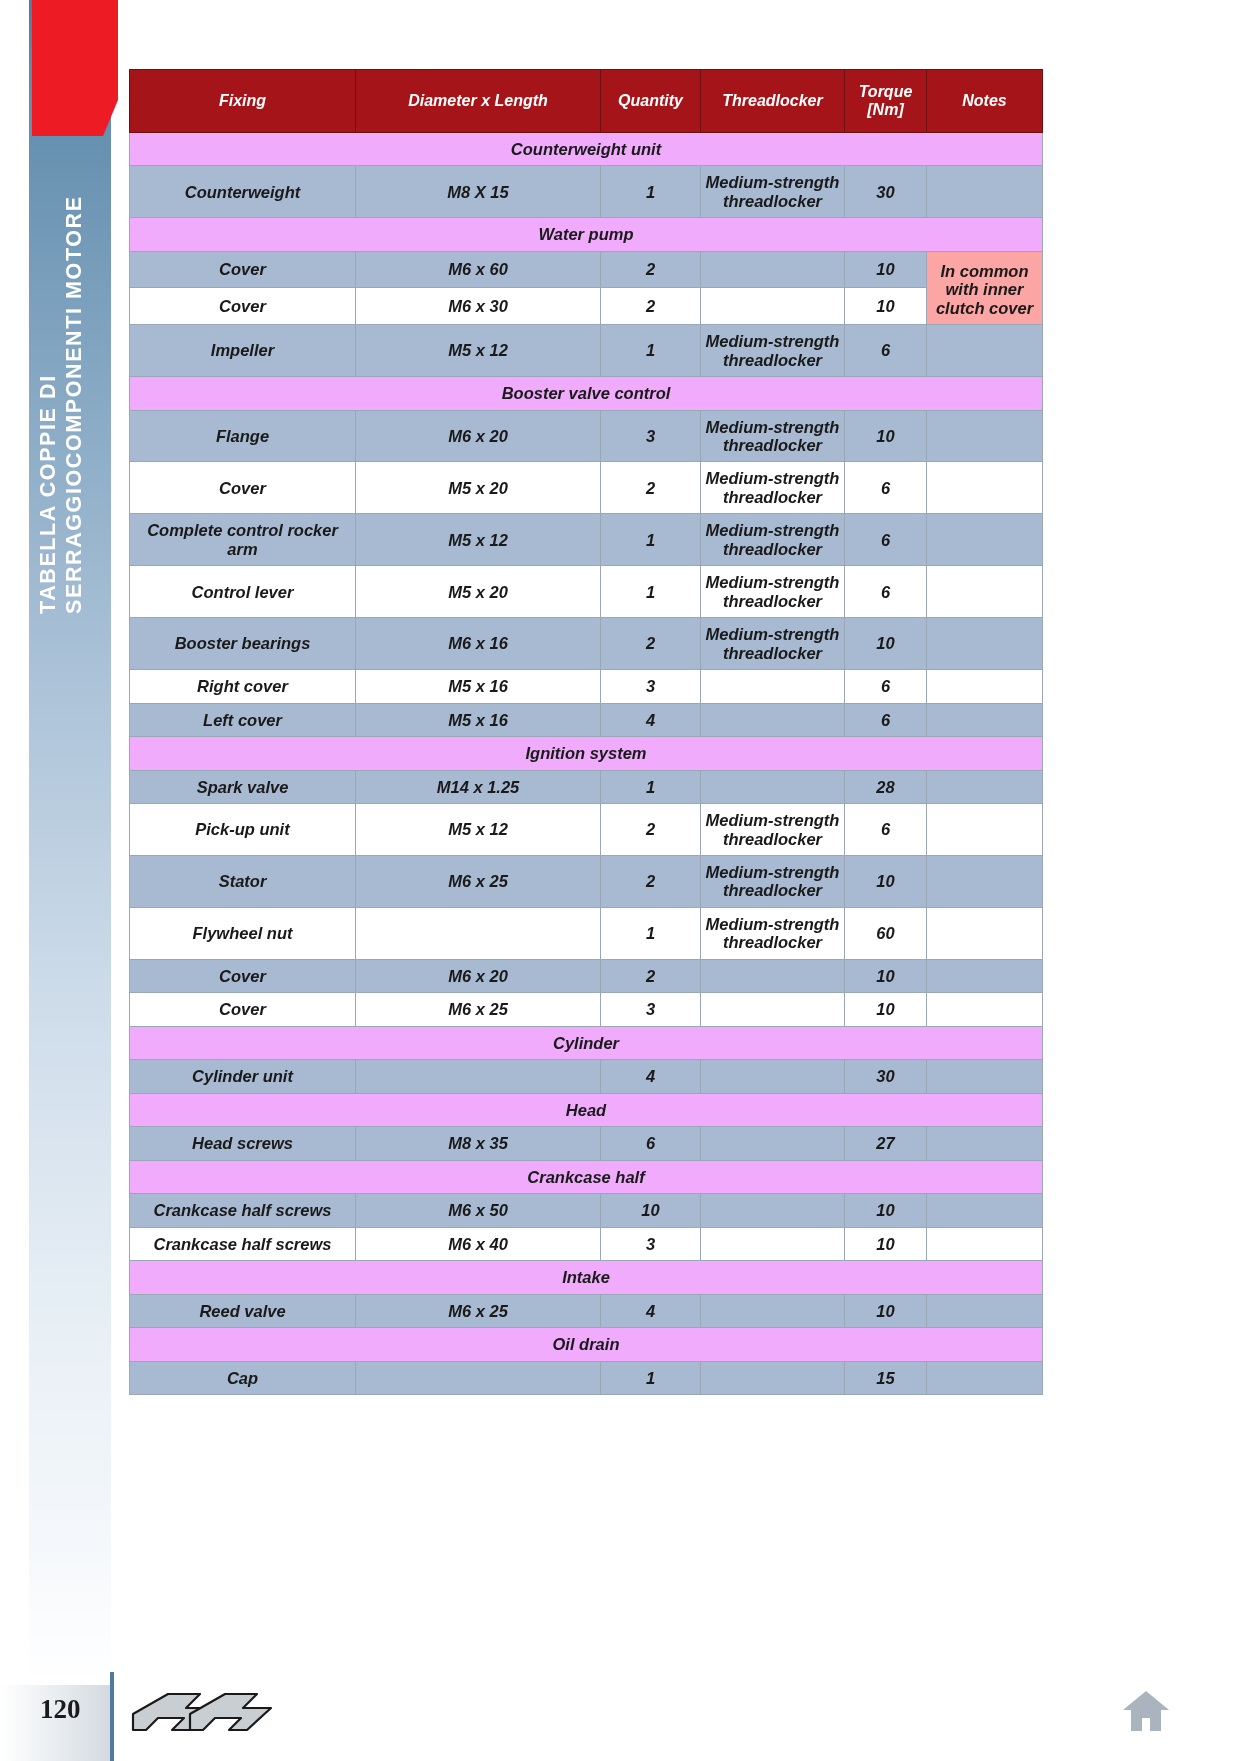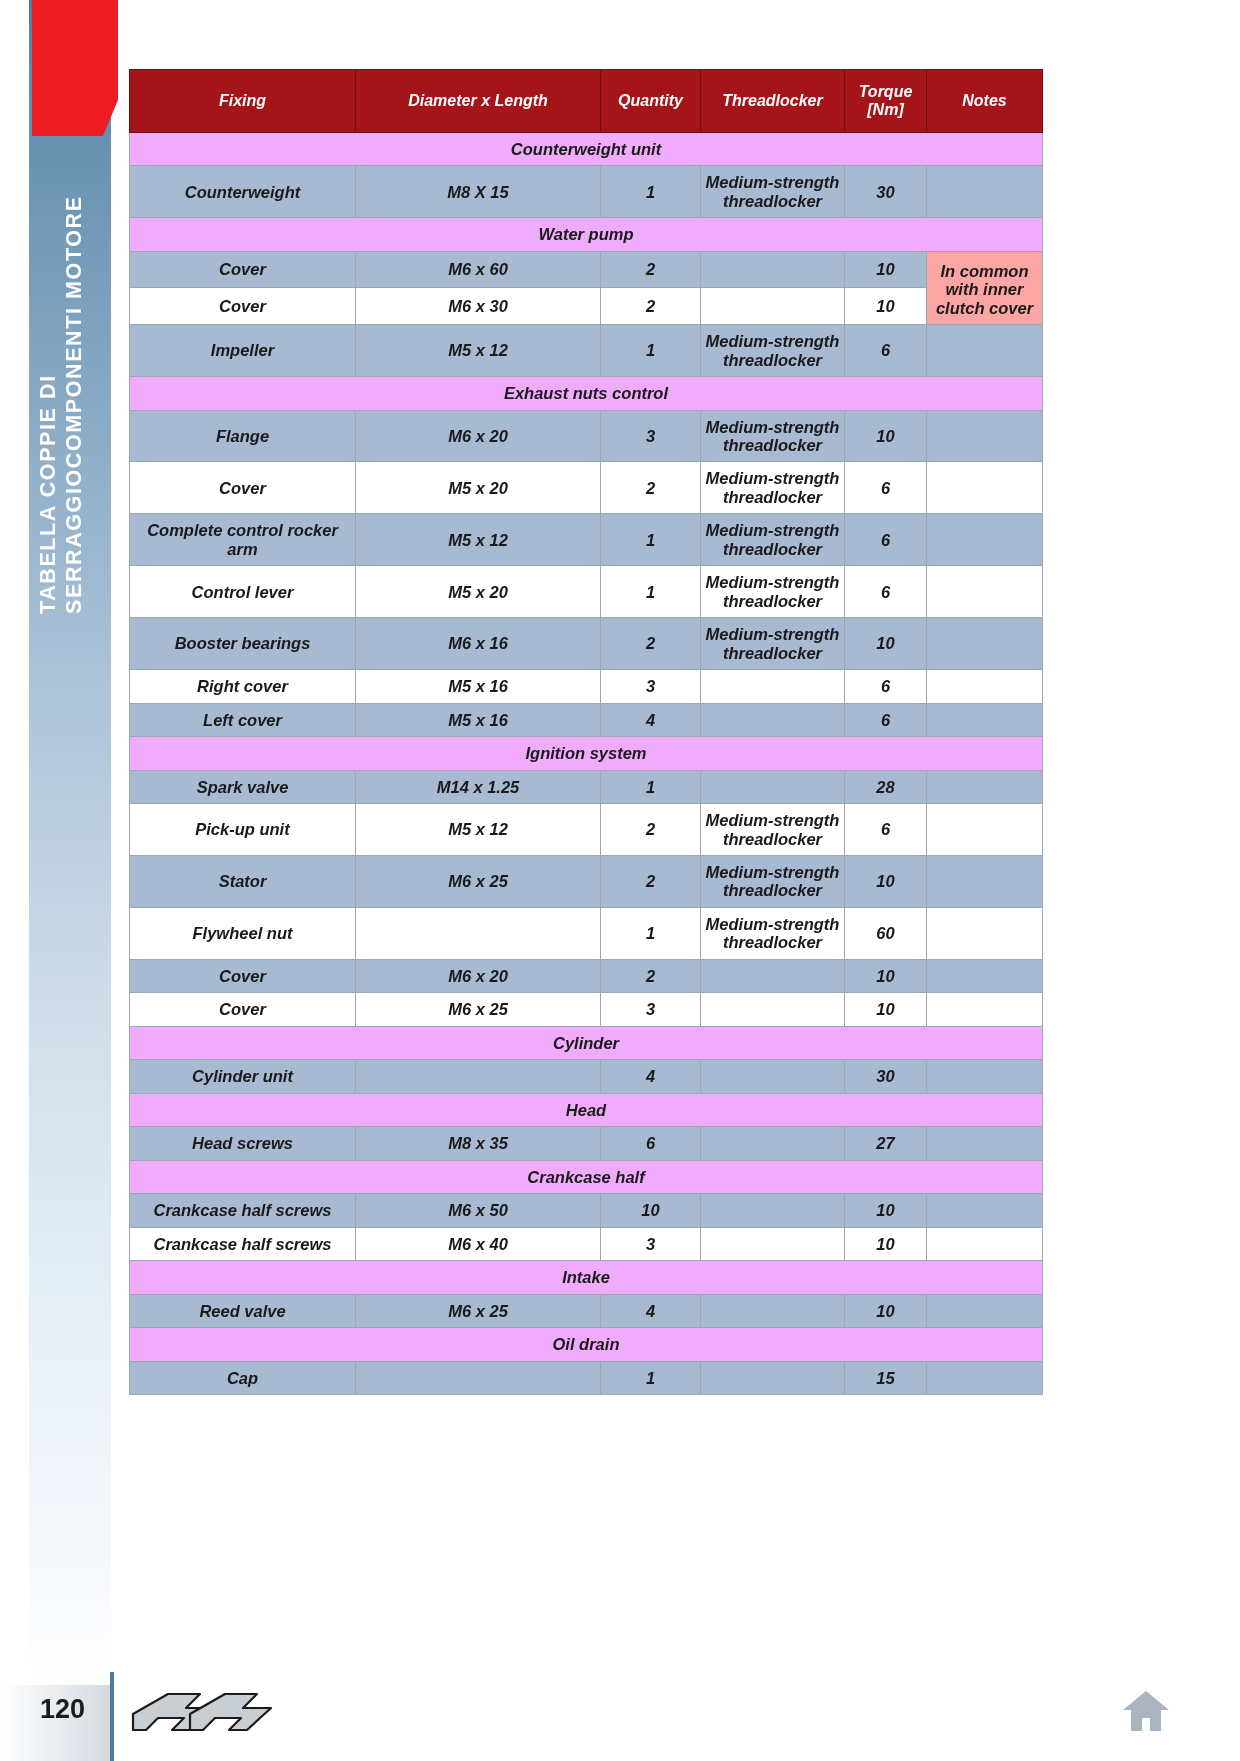--- a/index.html
+++ b/index.html
@@ -230,7 +230,7 @@
         <td class="note"></td>
       </tr>
       <tr class="sect">
-        <td colspan="6">Exhaust nuts control</td>
+        <td colspan="6">Booster valve control</td>
       </tr>
       <tr class="shade rowh tall">
         <td>Flange</td>

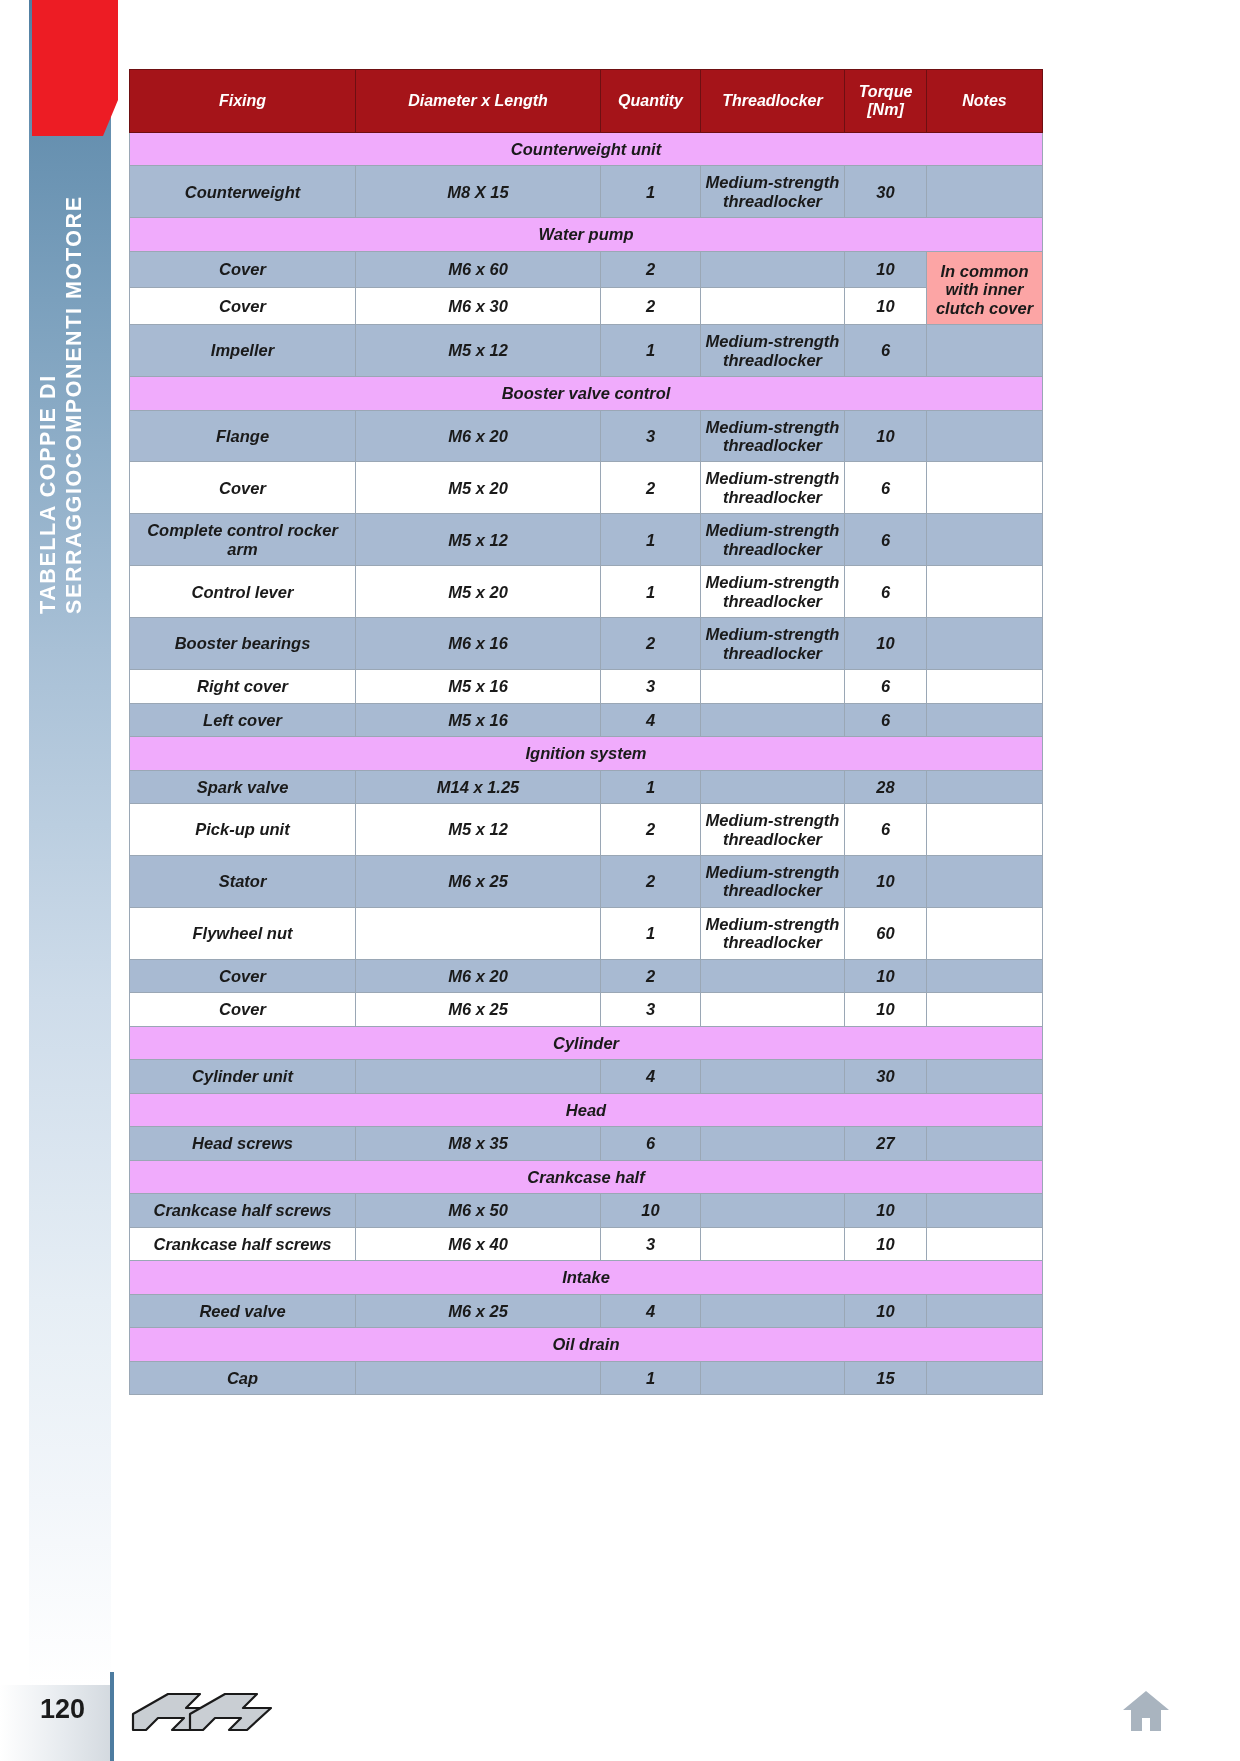--- a/index.html
+++ b/index.html
@@ -79,7 +79,7 @@
     font-size: 27px;
     font-weight: bold;
     color: #1b1b1b;
-    font-family: Liberation Sans, sans-serif;
+    font-family: Liberation Serif, serif;
   }
   #footer-rule {
     position: absolute;

